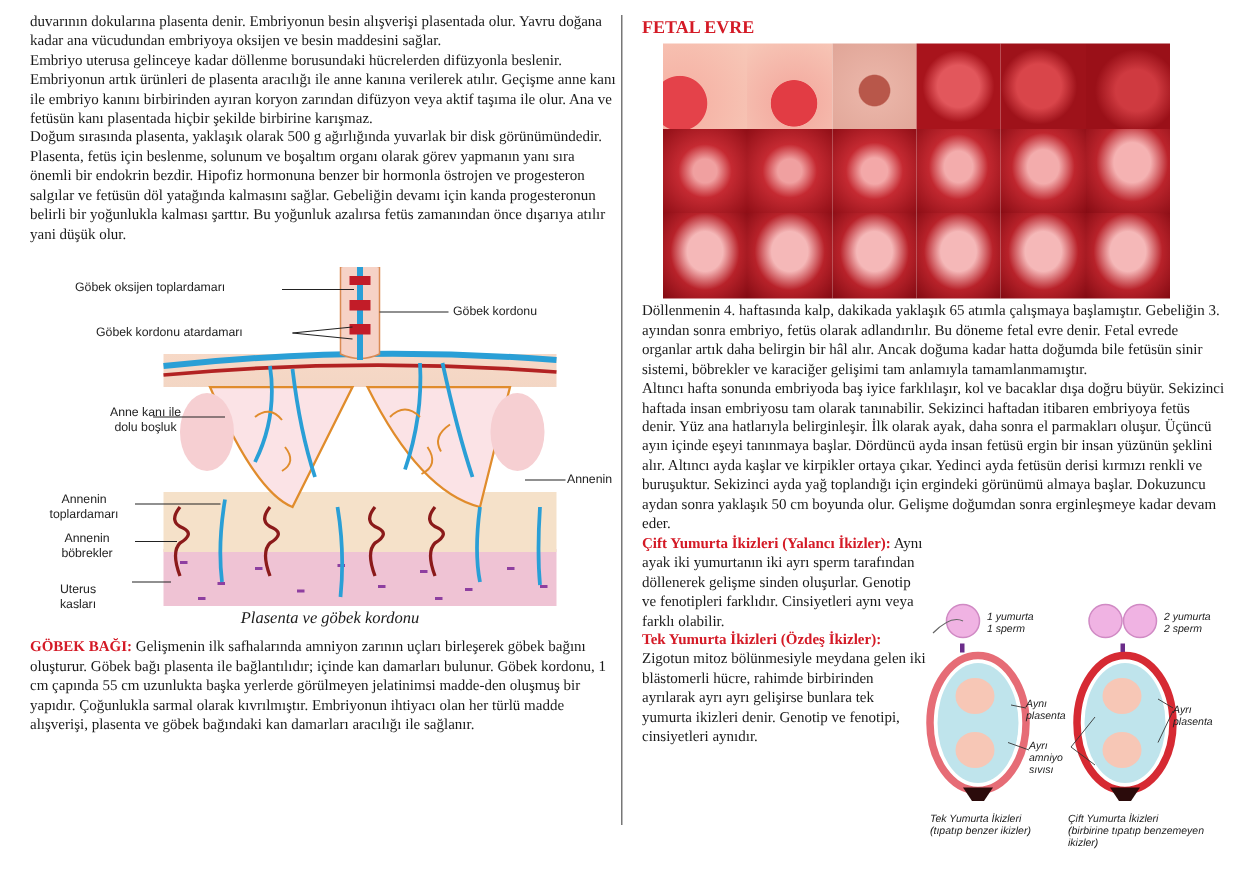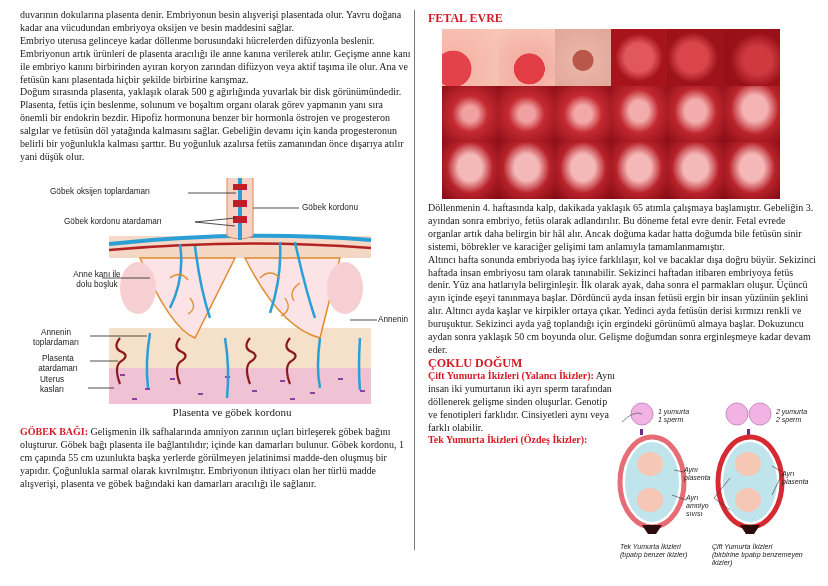--- a/index.html
+++ b/index.html
@@ -114,7 +114,7 @@
     <div class="dlabel" style="left:4px;top:92px;width:62px;margin-left:42px;">Anne kanı ile dolu boşluk</div>
     <div class="dlabel" style="left:358px;top:137px;">Annenin</div>
     <div class="dlabel" style="left:6px;top:150px;width:60px;">Annenin toplardamarı</div>
-    <div class="dlabel" style="left:10px;top:176px;width:56px;">Plasenta atardamarı</div>
+    <div class="dlabel" style="left:10px;top:176px;width:56px;">Annenin böbrekler</div>
     <div class="dlabel" style="left:10px;top:197px;width:44px;">Uterus kasları</div>
     <div class="caption" style="position:absolute;left:16px;top:226px;width:392px;">Plasenta ve göbek kordonu</div>
   </div>

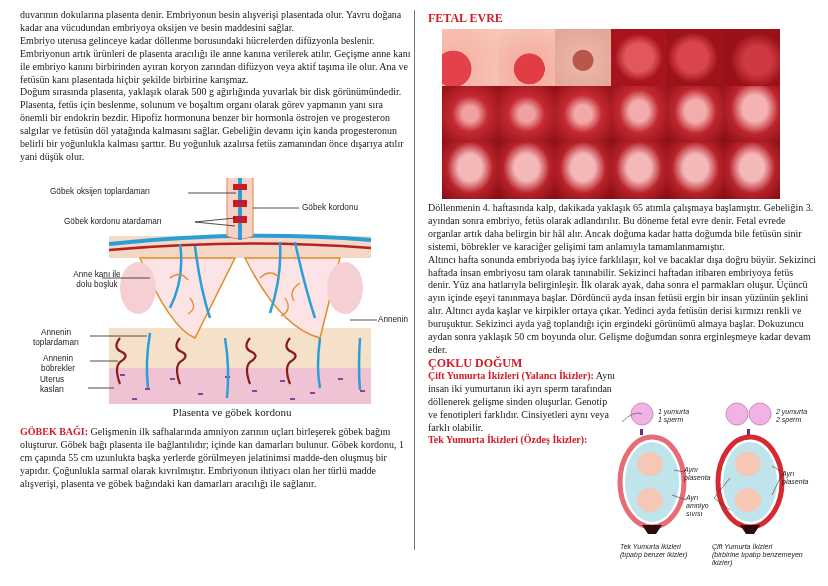--- a/index.html
+++ b/index.html
@@ -149,7 +149,6 @@
 
   <p style="margin-top:3px;font-family:Liberation Serif, serif;">Döllenmenin 4. haftasında kalp, dakikada yaklaşık 65 atımla çalışmaya başlamıştır. Gebeliğin 3. ayından sonra embriyo, fetüs olarak adlandırılır. Bu döneme fetal evre denir. Fetal evrede organlar artık daha belirgin bir hâl alır. Ancak doğuma kadar hatta doğumda bile fetüsün sinir sistemi, böbrekler ve karaciğer gelişimi tam anlamıyla tamamlanmamıştır.</p>
   <p>Altıncı hafta sonunda embriyoda baş iyice farklılaşır, kol ve bacaklar dışa doğru büyür. Sekizinci haftada insan embriyosu tam olarak tanınabilir. Sekizinci haftadan itibaren embriyoya fetüs denir. Yüz ana hatlarıyla belirginleşir. İlk olarak ayak, daha sonra el parmakları oluşur. Üçüncü ayın içinde eşeyi tanınmaya başlar. Dördüncü ayda insan fetüsü ergin bir insan yüzünün şeklini alır. Altıncı ayda kaşlar ve kirpikler ortaya çıkar. Yedinci ayda fetüsün derisi kırmızı renkli ve buruşuktur. Sekizinci ayda yağ toplandığı için ergindeki görünümü almaya başlar. Dokuzuncu aydan sonra yaklaşık 50 cm boyunda olur. Gelişme doğumdan sonra erginleşmeye kadar devam eder.</p>
-  <div class="heading">ÇOKLU DOĞUM</div>
 
   <div class="twins-text">
     <p><span class="lead">Çift Yumurta İkizleri (Yalancı İkizler):</span><span> Aynı insan iki yumurtanın iki ayrı sperm tarafından döllenerek gelişme sinden oluşurlar. Genotip ve fenotipleri farklıdır. Cinsiyetleri aynı veya farklı olabilir.</span></p>

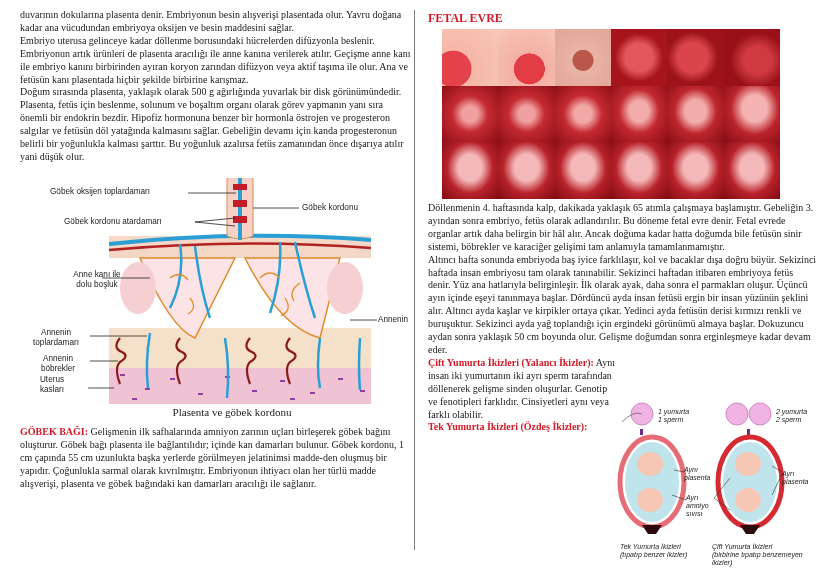--- a/index.html
+++ b/index.html
@@ -151,7 +151,7 @@
   <p>Altıncı hafta sonunda embriyoda baş iyice farklılaşır, kol ve bacaklar dışa doğru büyür. Sekizinci haftada insan embriyosu tam olarak tanınabilir. Sekizinci haftadan itibaren embriyoya fetüs denir. Yüz ana hatlarıyla belirginleşir. İlk olarak ayak, daha sonra el parmakları oluşur. Üçüncü ayın içinde eşeyi tanınmaya başlar. Dördüncü ayda insan fetüsü ergin bir insan yüzünün şeklini alır. Altıncı ayda kaşlar ve kirpikler ortaya çıkar. Yedinci ayda fetüsün derisi kırmızı renkli ve buruşuktur. Sekizinci ayda yağ toplandığı için ergindeki görünümü almaya başlar. Dokuzuncu aydan sonra yaklaşık 50 cm boyunda olur. Gelişme doğumdan sonra erginleşmeye kadar devam eder.</p>
 
   <div class="twins-text">
-    <p><span class="lead">Çift Yumurta İkizleri (Yalancı İkizler):</span><span> Aynı insan iki yumurtanın iki ayrı sperm tarafından döllenerek gelişme sinden oluşurlar. Genotip ve fenotipleri farklıdır. Cinsiyetleri aynı veya farklı olabilir.</span></p>
+    <p><span class="lead">Çift Yumurta İkizleri (Yalancı İkizler):</span><span> Aynı ayak iki yumurtanın iki ayrı sperm tarafından döllenerek gelişme sinden oluşurlar. Genotip ve fenotipleri farklıdır. Cinsiyetleri aynı veya farklı olabilir.</span></p>
     <p class="lead">Tek Yumurta İkizleri (Özdeş İkizler):</p>
   </div>
 </div>

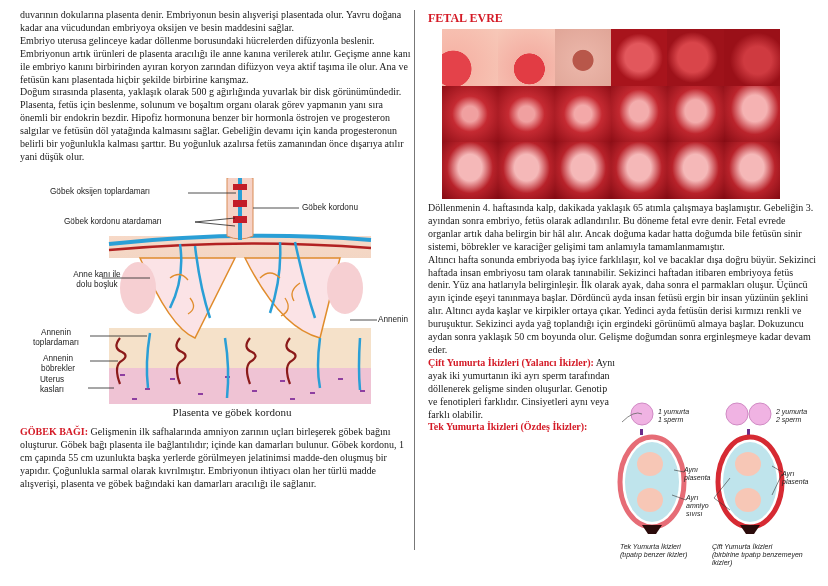--- a/index.html
+++ b/index.html
@@ -115,7 +115,7 @@
     <div class="dlabel" style="left:358px;top:137px;">Annenin</div>
     <div class="dlabel" style="left:6px;top:150px;width:60px;">Annenin toplardamarı</div>
     <div class="dlabel" style="left:10px;top:176px;width:56px;">Annenin böbrekler</div>
-    <div class="dlabel" style="left:10px;top:197px;width:44px;">Uterus kasları</div>
+    <div class="dlabel" style="left:10px;top:210px;width:44px;">Uterus kasları</div>
     <div class="caption" style="position:absolute;left:16px;top:226px;width:392px;">Plasenta ve göbek kordonu</div>
   </div>
 

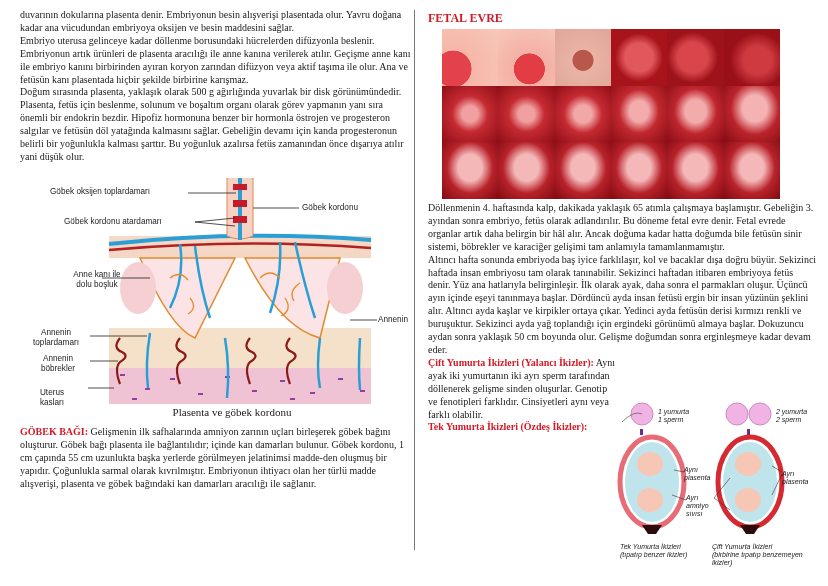--- a/index.html
+++ b/index.html
@@ -116,7 +116,7 @@
     <div class="dlabel" style="left:6px;top:150px;width:60px;">Annenin toplardamarı</div>
     <div class="dlabel" style="left:10px;top:176px;width:56px;">Annenin böbrekler</div>
     <div class="dlabel" style="left:10px;top:210px;width:44px;">Uterus kasları</div>
-    <div class="caption" style="position:absolute;left:16px;top:226px;width:392px;">Plasenta ve göbek kordonu</div>
+    <div class="caption" style="position:absolute;left:4px;top:226px;width:392px;font-style:italic;">Plasenta ve göbek kordonu</div>
   </div>
 
   <p style="margin-top:12px;"><span class="lead">GÖBEK BAĞI:</span><span> Gelişmenin ilk safhalarında amniyon zarının uçları birleşerek göbek bağını oluşturur. Göbek bağı plasenta ile bağlantılıdır; içinde kan damarları bulunur. Göbek kordonu, 1 cm çapında 55 cm uzunlukta başka yerlerde görülmeyen jelatinimsi madde-den oluşmuş bir yapıdır. Çoğunlukla sarmal olarak kıvrılmıştır. Embriyonun ihtiyacı olan her türlü madde alışverişi, plasenta ve göbek bağındaki kan damarları aracılığı ile sağlanır.</span></p>

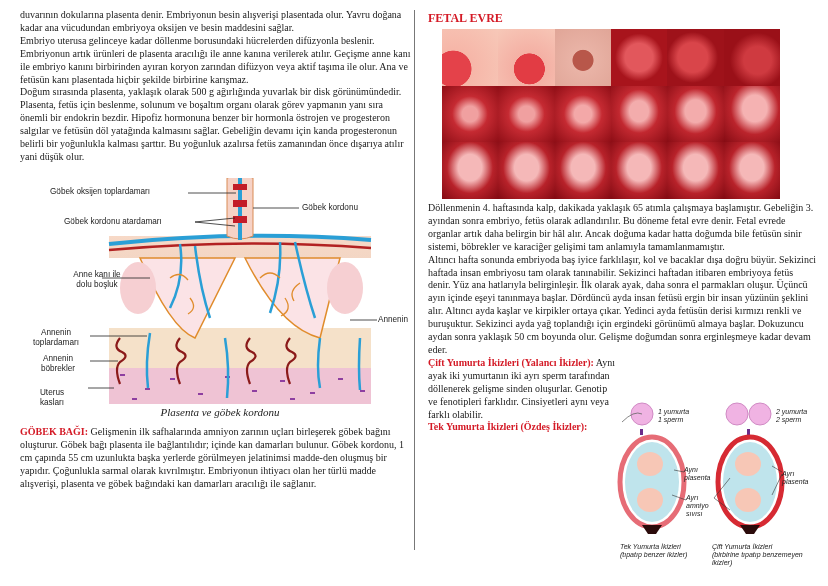--- a/index.html
+++ b/index.html
@@ -153,6 +153,7 @@
   <div class="twins-text">
     <p><span class="lead">Çift Yumurta İkizleri (Yalancı İkizler):</span><span> Aynı ayak iki yumurtanın iki ayrı sperm tarafından döllenerek gelişme sinden oluşurlar. Genotip ve fenotipleri farklıdır. Cinsiyetleri aynı veya farklı olabilir.</span></p>
     <p class="lead">Tek Yumurta İkizleri (Özdeş İkizler):</p>
+    <p>Zigotun mitoz bölünmesiyle meydana gelen iki blästomerli hücre, rahimde birbirinden ayrılarak ayrı ayrı gelişirse bunlara tek yumurta ikizleri denir. Genotip ve fenotipi, cinsiyetleri aynıdır.</p>
   </div>
 </div>
 

